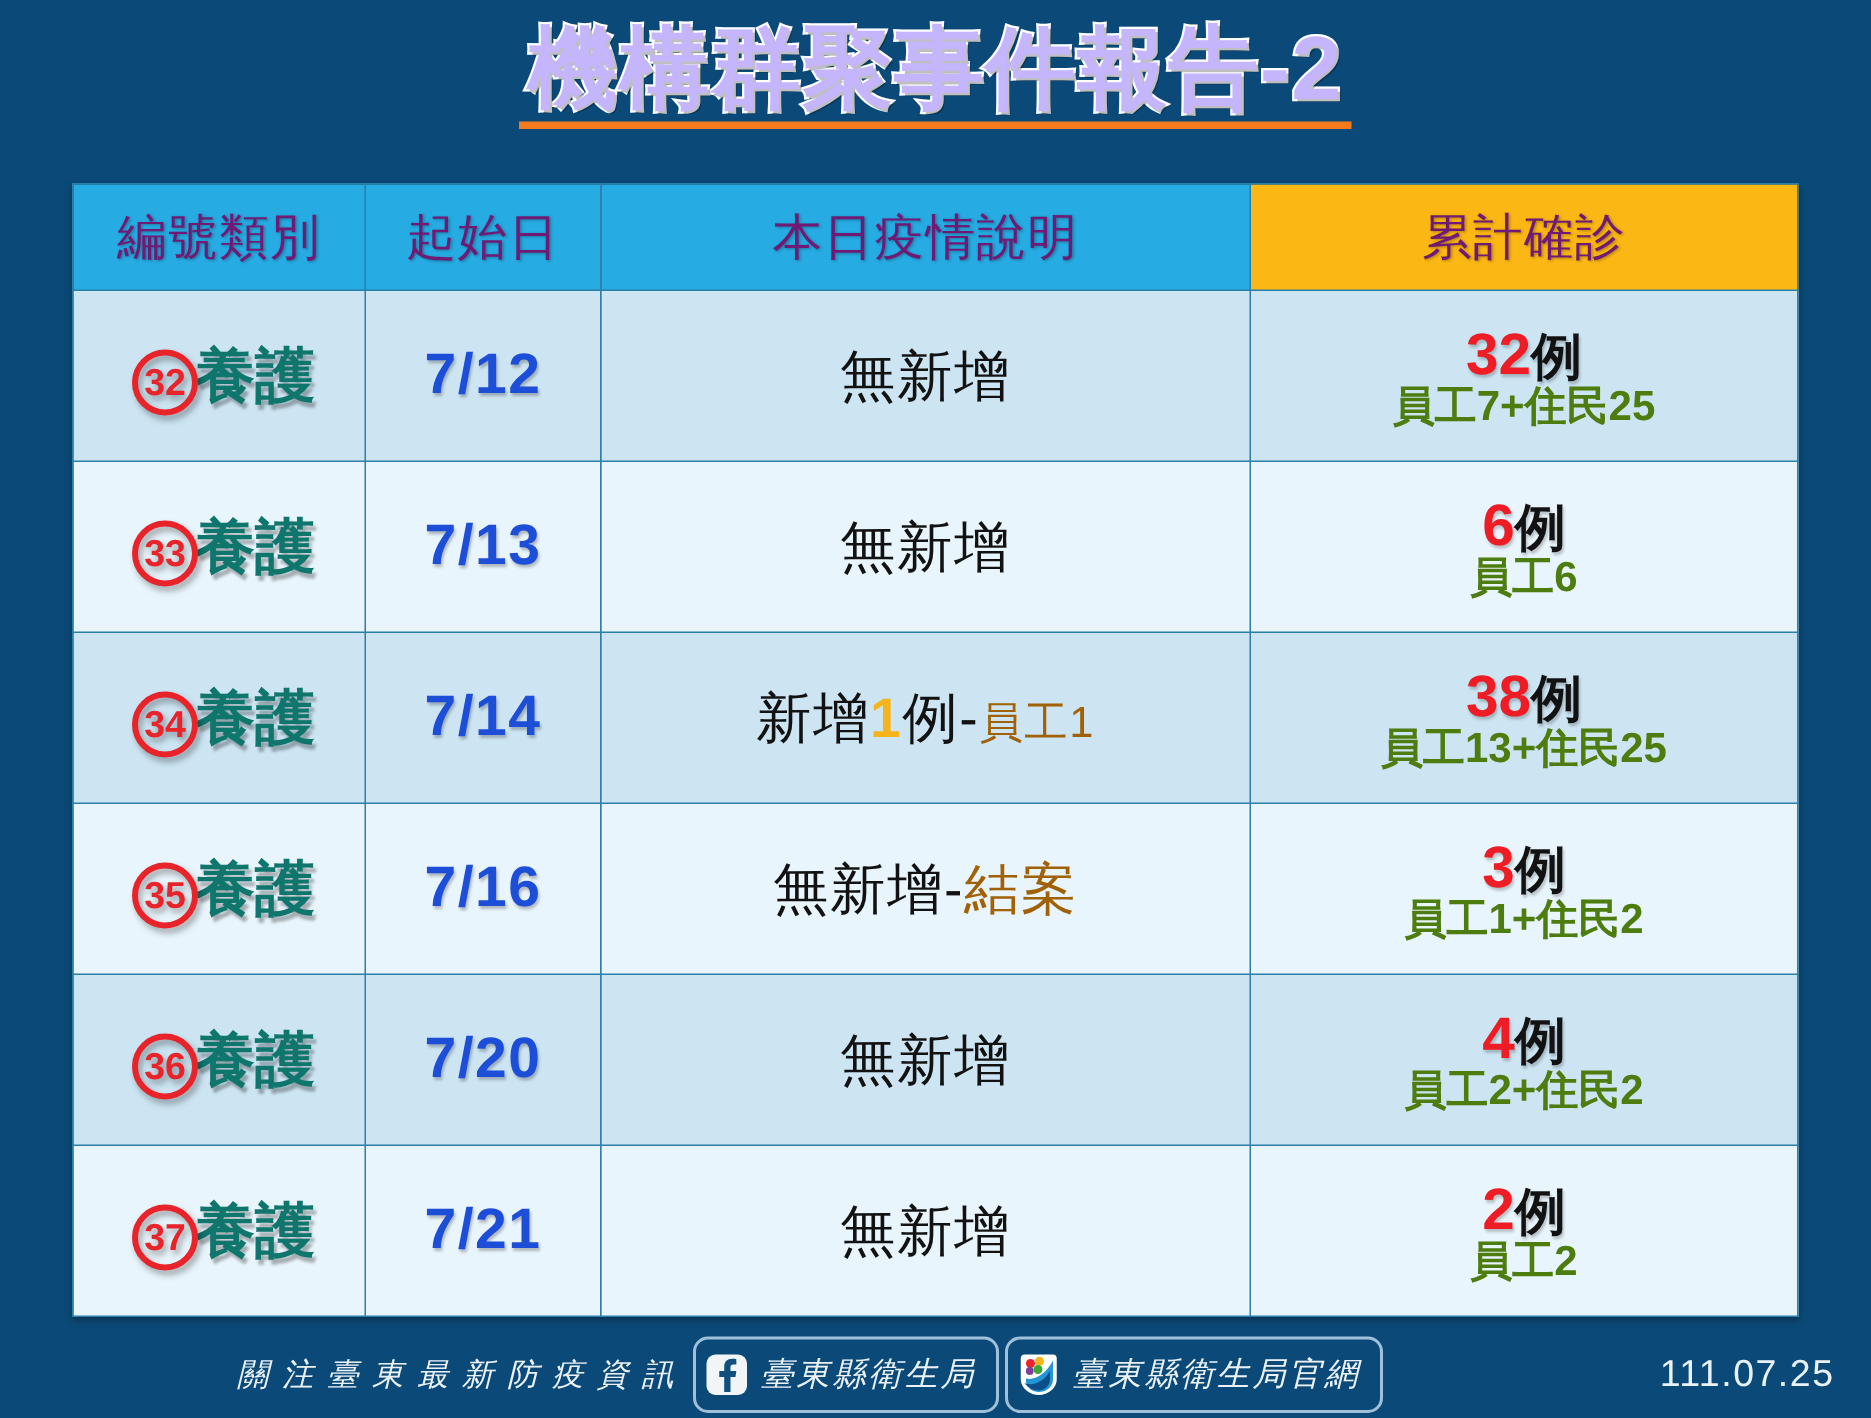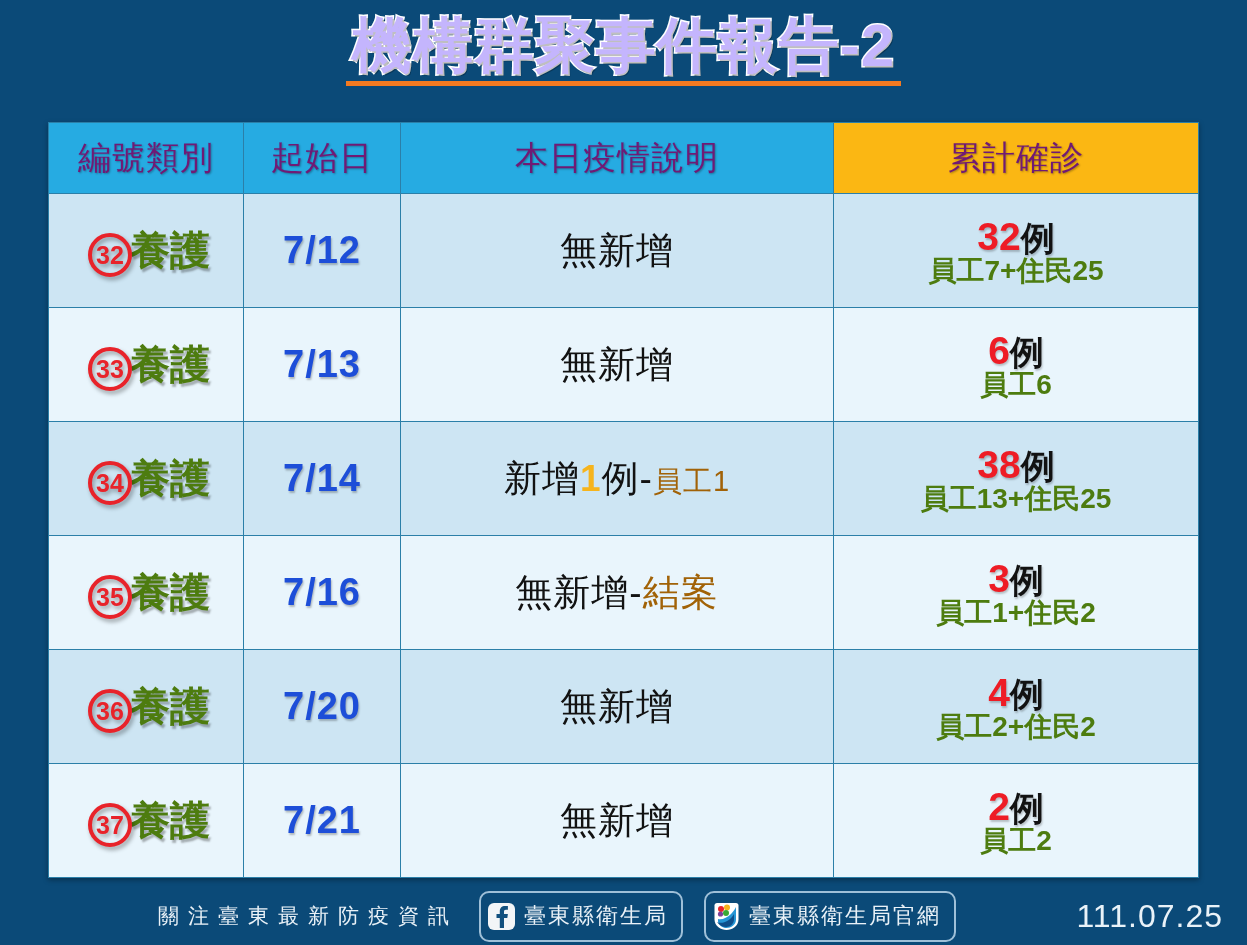--- a/index.html
+++ b/index.html
@@ -101,7 +101,7 @@
   .cat-label {
     font-size: 40px;
     font-weight: bold;
-    color: #4d7c0f;
+    color: #0f766e;
     letter-spacing: 0px;
     text-shadow: 2px 3px 2px rgba(0,0,0,0.30);
   }

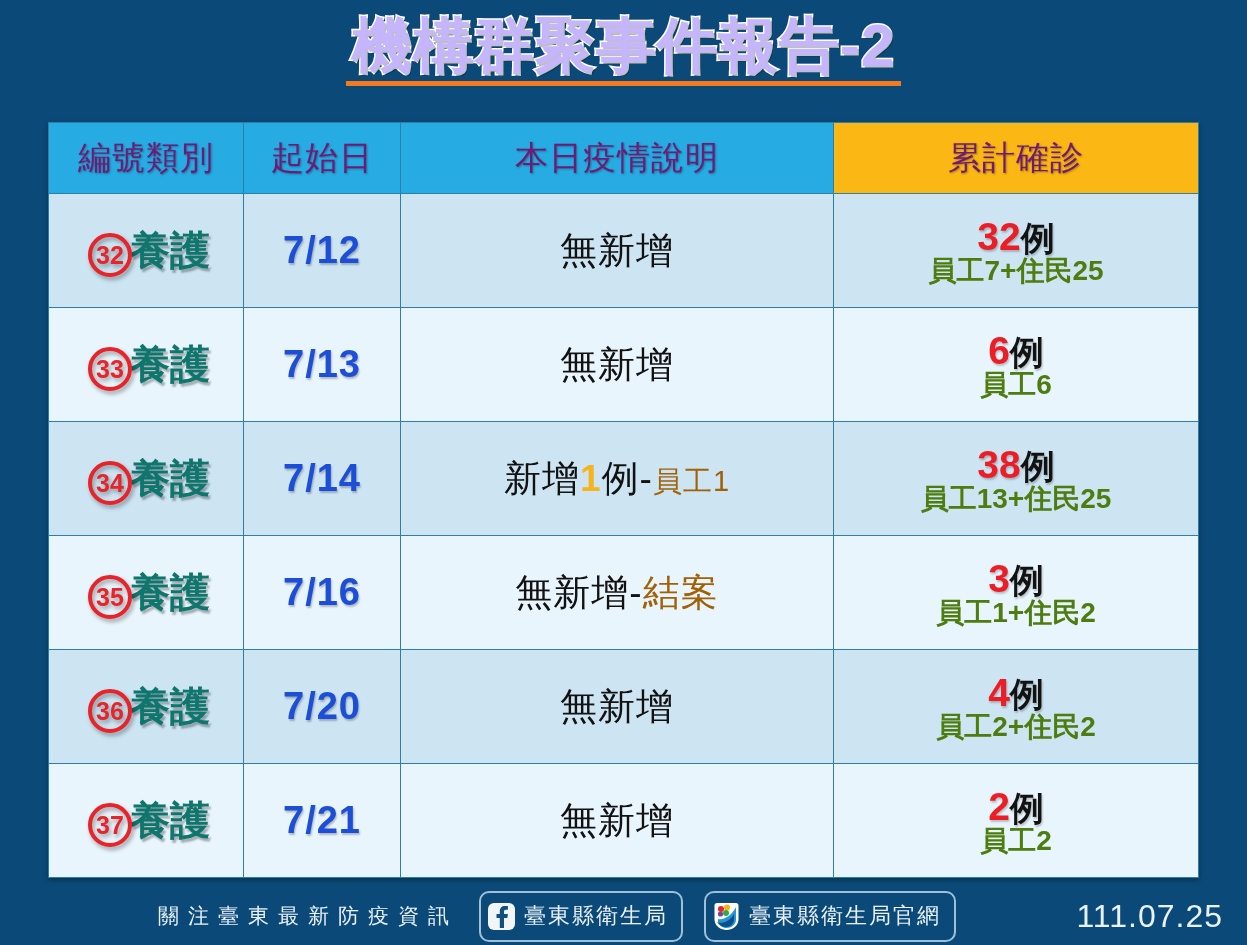--- a/index.html
+++ b/index.html
@@ -170,7 +170,8 @@
     left: 158px;
     display: flex;
     align-items: center;
-    gap: 21px;
+    gap: 4px;
+    font-style: italic;
   }
   .follow-text {
     color: #eaf2f8;

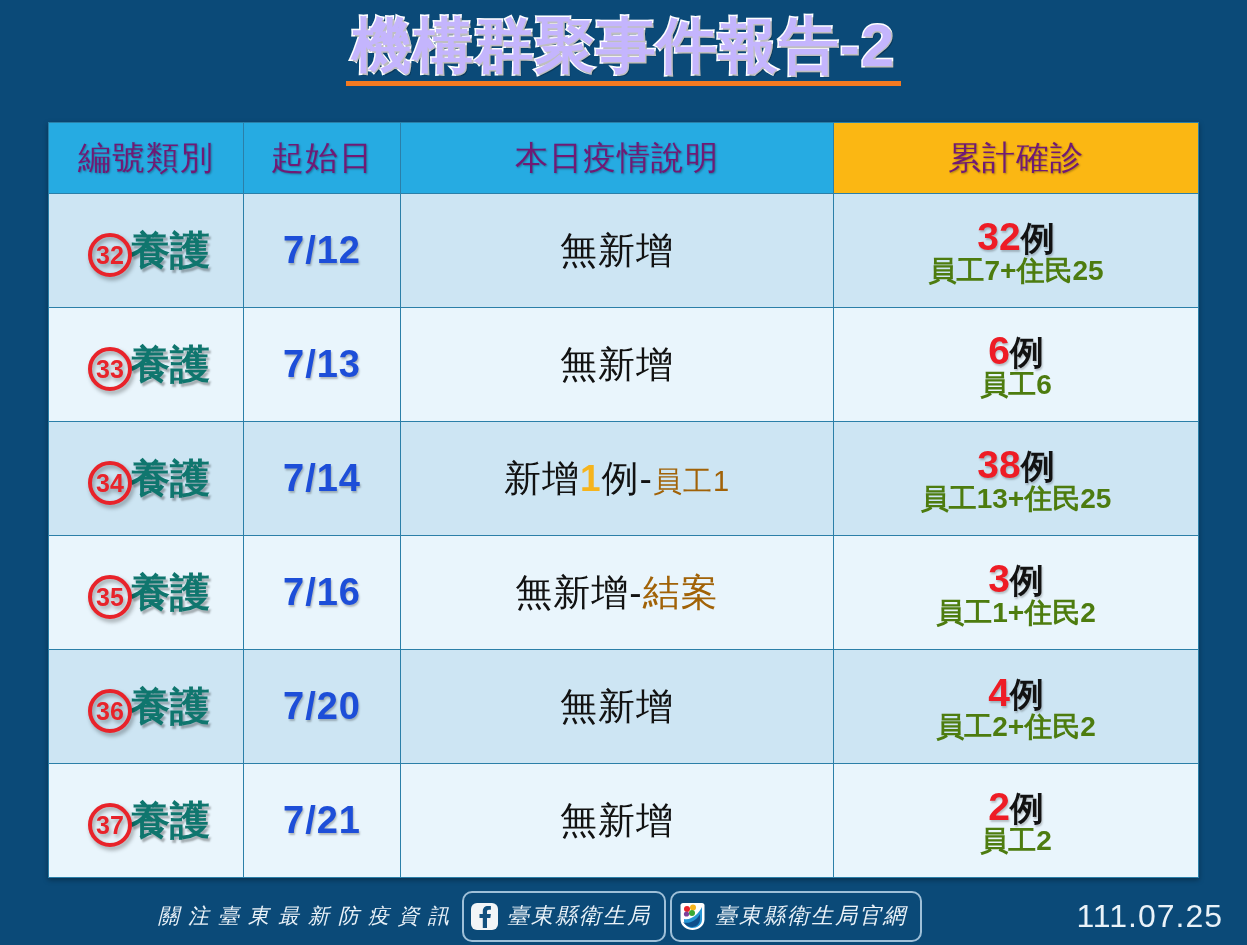--- a/index.html
+++ b/index.html
@@ -214,7 +214,7 @@
     position: absolute;
     right: 24px;
     color: #e9f2f8;
-    font-size: 32px;
+    font-size: 25px;
     letter-spacing: 1px;
   }
 </style>

